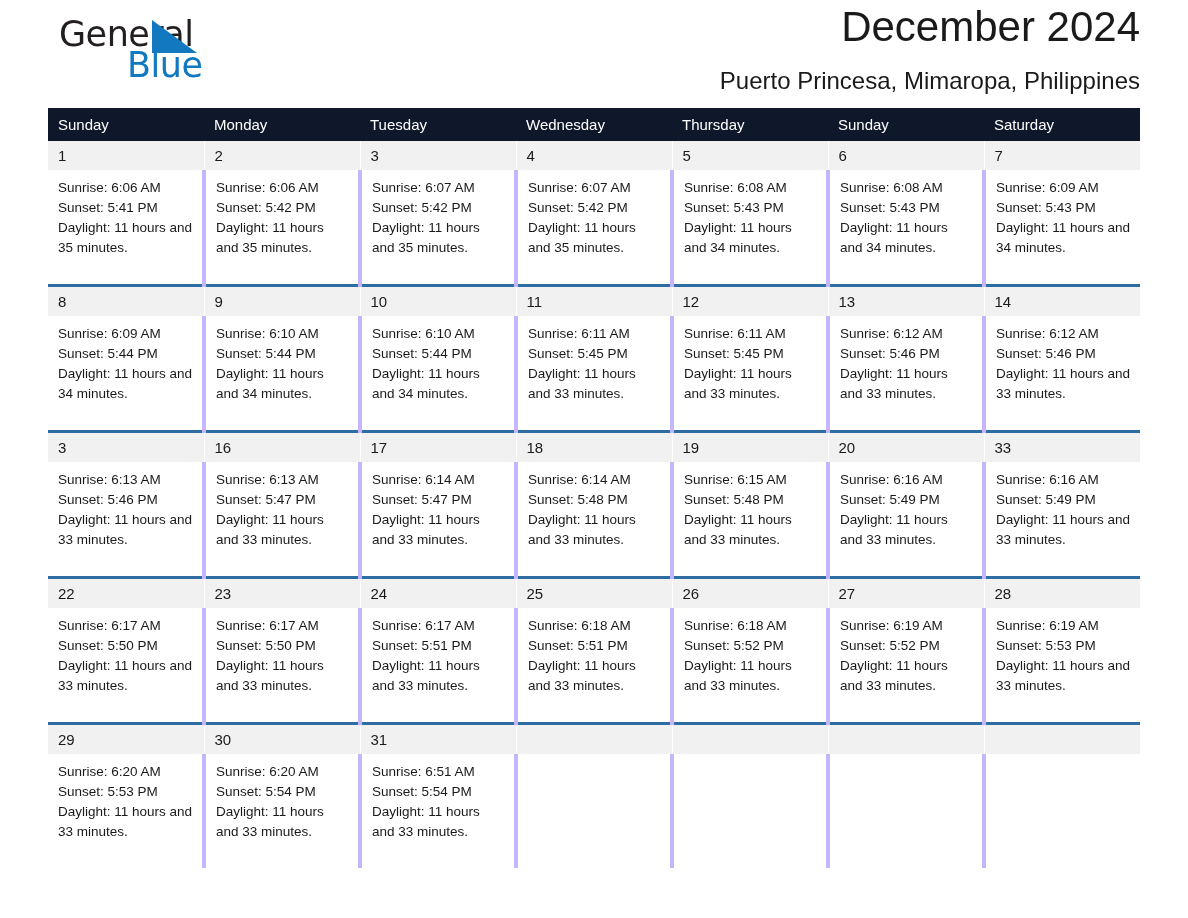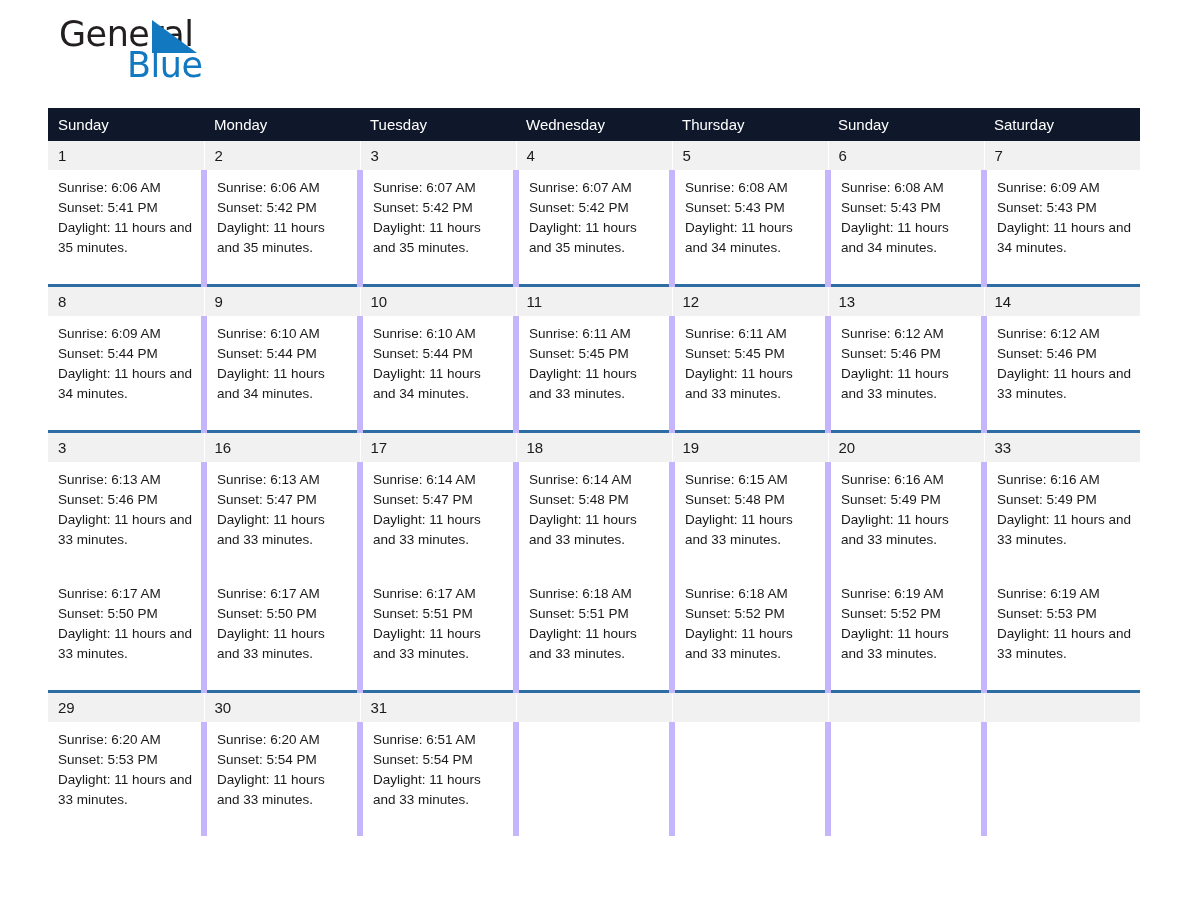--- a/index.html
+++ b/index.html
@@ -158,6 +158,10 @@
       <span class="brand-blue">Blue</span>
     </div>
 
+    <div class="title-wrap">
+      <div class="cal-title">December 2024</div>
+      <div class="cal-subtitle">Puerto Princesa, Mimaropa, Philippines</div>
+    </div>
 
   </div>
 

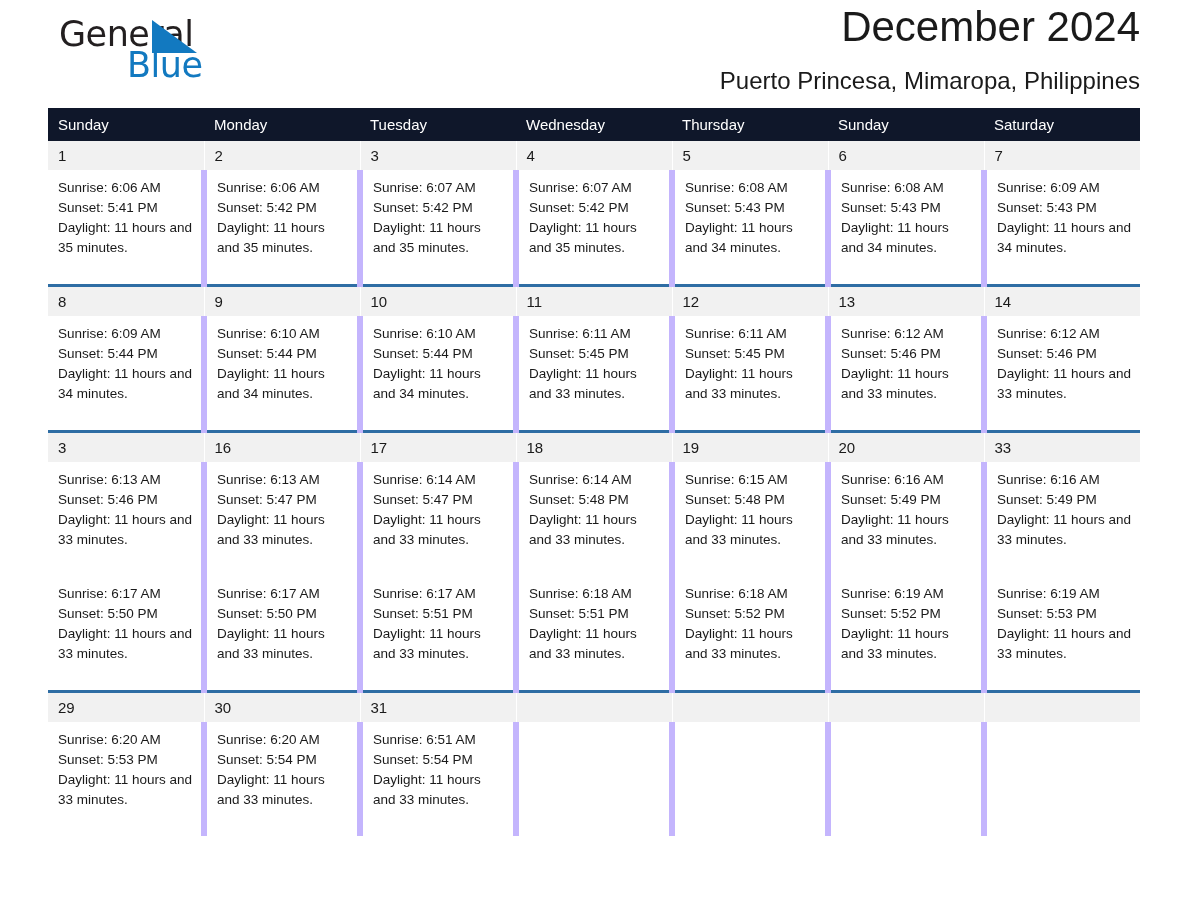--- a/index.html
+++ b/index.html
@@ -134,7 +134,7 @@
     vertical-align: top;
     height: 92px;
     line-height: 20px;
-    border-right: 6px solid #c4b5fd;
+    border-right: 4px solid #c4b5fd;
   }
   .detail-cell:last-child { border-right: none; }
 

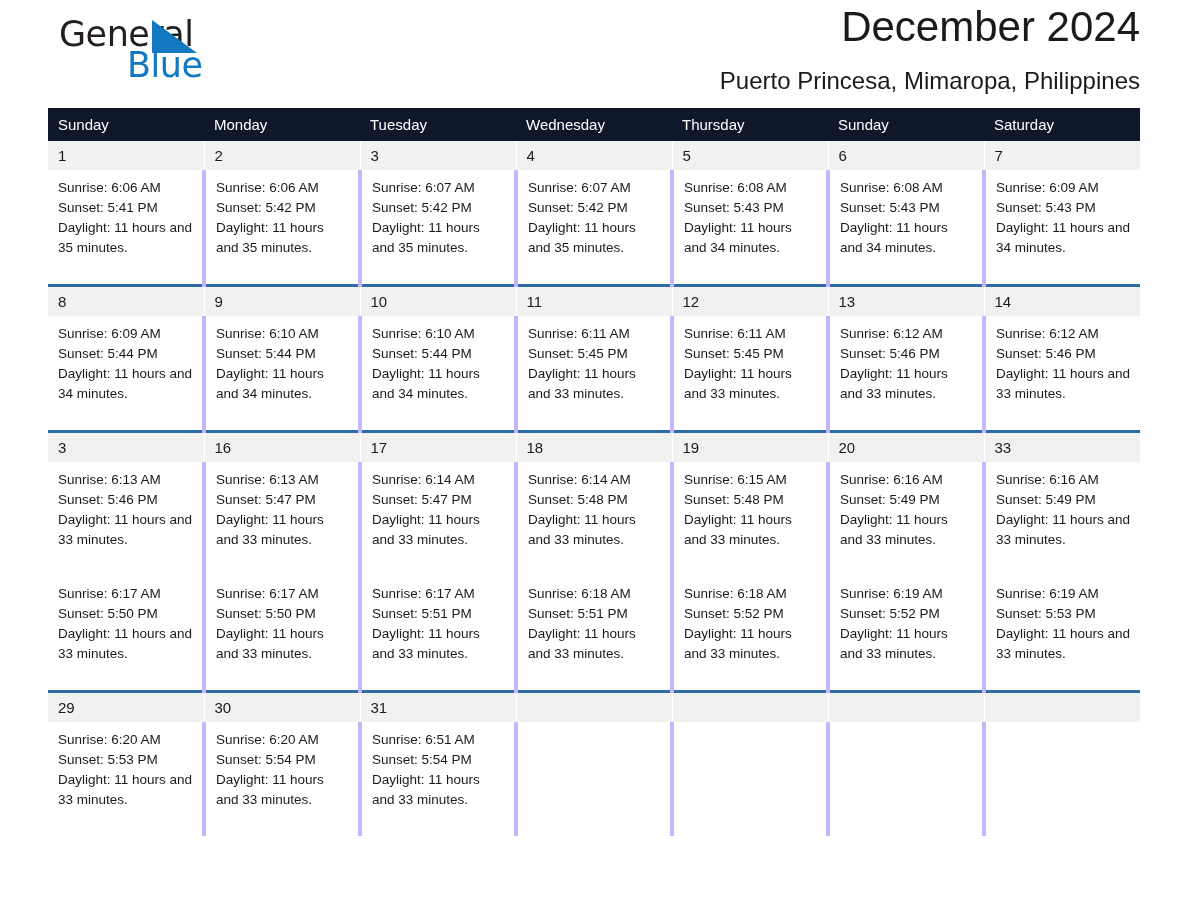--- a/index.html
+++ b/index.html
@@ -325,6 +325,15 @@
             <span class="line daylight">Daylight: 11 hours and 33 minutes.</span>
           </td>
         </tr>
+        <tr class="week-row">
+          <td class="daynum-cell">22</td>
+          <td class="daynum-cell">23</td>
+          <td class="daynum-cell">24</td>
+          <td class="daynum-cell">25</td>
+          <td class="daynum-cell">26</td>
+          <td class="daynum-cell">27</td>
+          <td class="daynum-cell">28</td>
+        </tr>
         <tr>
           <td class="detail-cell">
             <span class="line">Sunrise: 6:17 AM</span>

